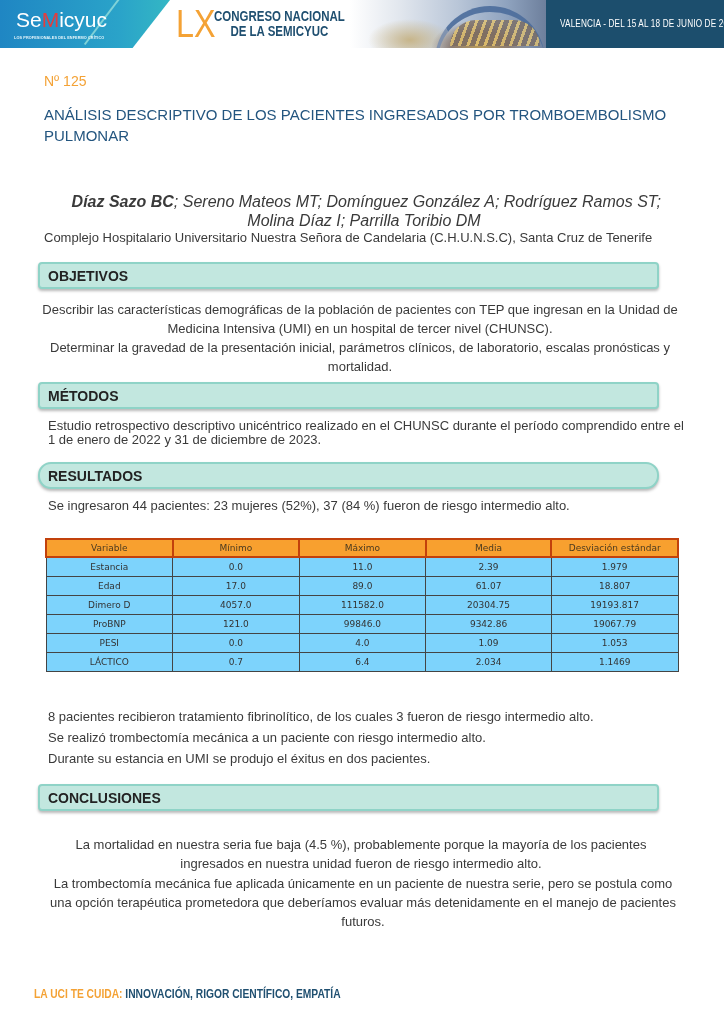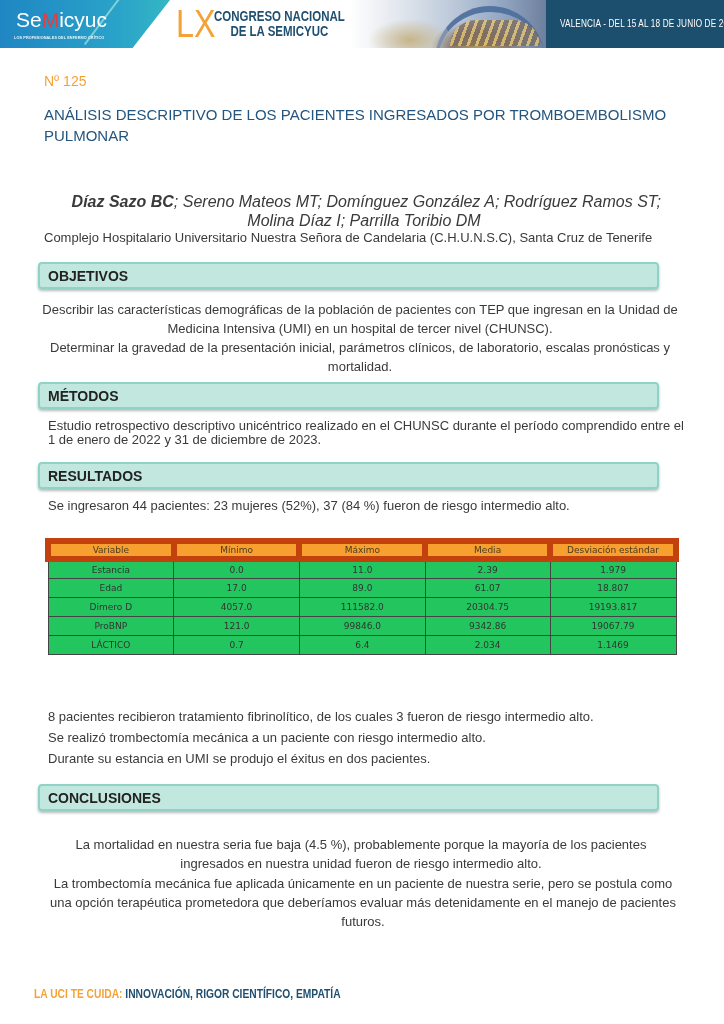--- a/index.html
+++ b/index.html
@@ -95,7 +95,7 @@
 </div>
 <div class="para-left" style="top:419px;">Estudio retrospectivo descriptivo unicéntrico realizado en el CHUNSC durante el período comprendido entre el 1 de enero de 2022 y 31 de diciembre de 2023.</div>
 
-<div class="section-bar" style="top:462px;">
+<div class="section-bar" style="top:462px;border-radius:13px;">
   <span>RESULTADOS</span>
 </div>
 <div class="para-left" style="top:499px;">Se ingresaron 44 pacientes: 23 mujeres (52%), 37 (84 %) fueron de riesgo intermedio alto.</div>

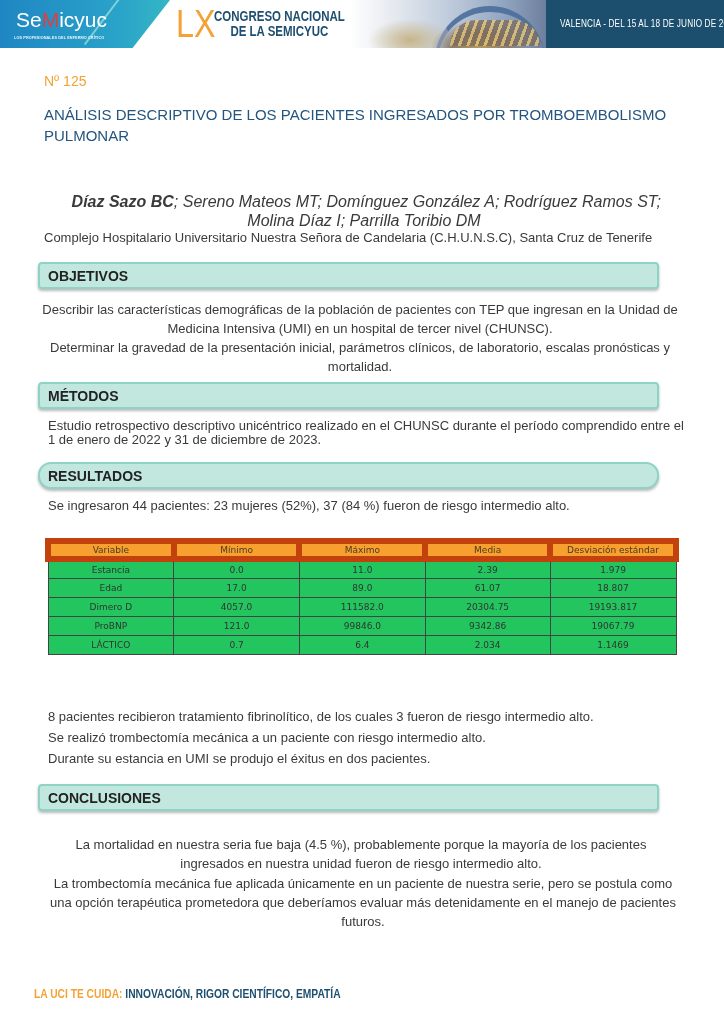--- a/index.html
+++ b/index.html
@@ -44,7 +44,7 @@
 
   
   table.stats { position: absolute; left: 45px; top: 538px; width: 634px; border-collapse: collapse; font-family: "DejaVu Sans", sans-serif; font-size: 9px; color: #333333; }
-  table.stats th { background: #f8a02f; color: #4a3a20; font-weight: normal; height: 18px; border: 6px solid #c2410c; text-align: center; }
+  table.stats th { background: #f8a02f; color: #4a3a20; font-weight: normal; height: 18px; border: 2px solid #c2410c; text-align: center; }
   table.stats td { height: 19px; border: 1px solid #444444; text-align: center; background: #22c55e; }
   table.stats col.c0 { width: 127px; } table.stats col.c1 { width: 127px; }
   table.stats col.c2 { width: 127px; } table.stats col.c3 { width: 126px; }

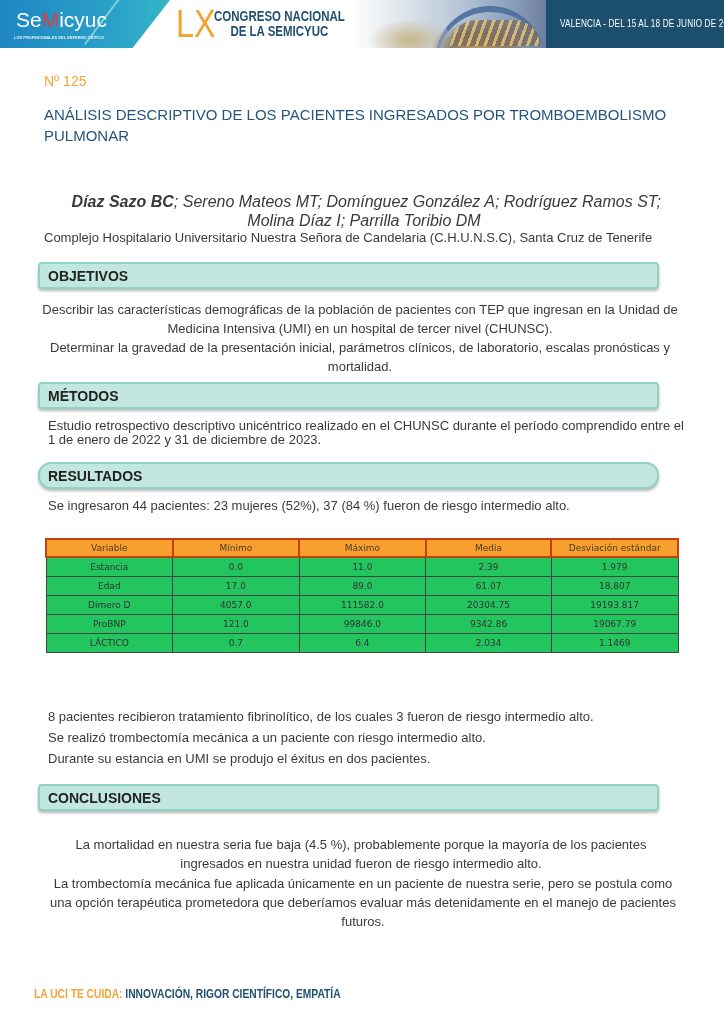--- a/index.html
+++ b/index.html
@@ -45,7 +45,7 @@
   
   table.stats { position: absolute; left: 45px; top: 538px; width: 634px; border-collapse: collapse; font-family: "DejaVu Sans", sans-serif; font-size: 9px; color: #333333; }
   table.stats th { background: #f8a02f; color: #4a3a20; font-weight: normal; height: 18px; border: 2px solid #c2410c; text-align: center; }
-  table.stats td { height: 19px; border: 1px solid #444444; text-align: center; background: #22c55e; }
+  table.stats td { height: 19px; border: 1px solid #444444; text-align: center; background: #7dd3fc; }
   table.stats col.c0 { width: 127px; } table.stats col.c1 { width: 127px; }
   table.stats col.c2 { width: 127px; } table.stats col.c3 { width: 126px; }
   table.stats col.c4 { width: 127px; }

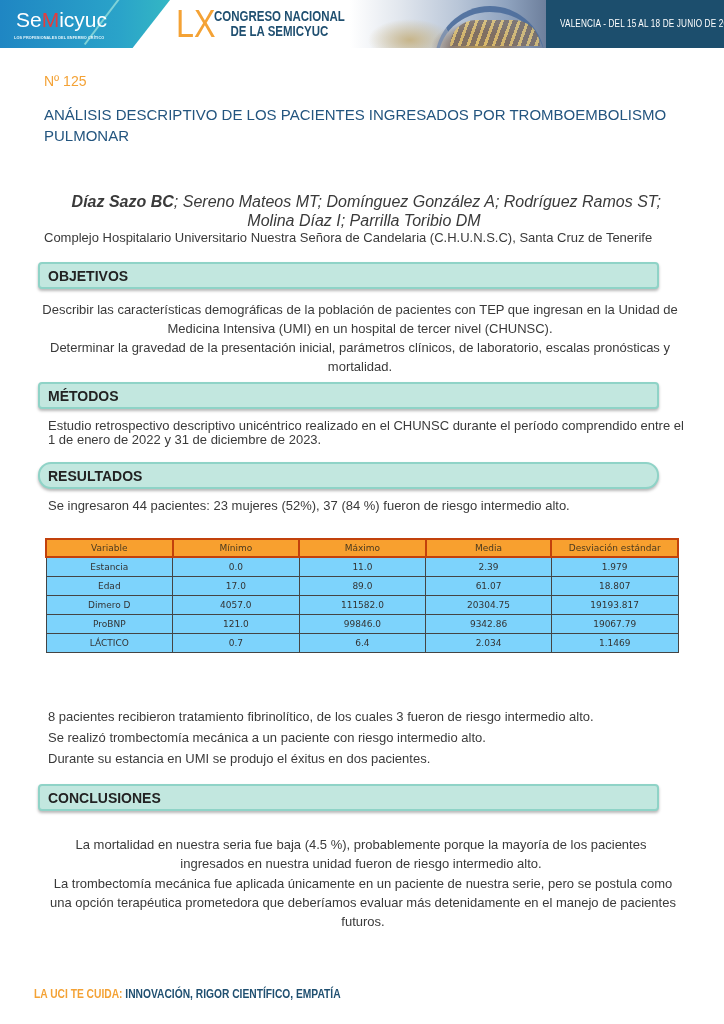--- a/index.html
+++ b/index.html
@@ -147,6 +147,13 @@
       <td>19067.79</td>
     </tr>
     <tr>
+      <td>PESI</td>
+      <td>0.0</td>
+      <td>4.0</td>
+      <td>1.09</td>
+      <td>1.053</td>
+    </tr>
+    <tr>
       <td>LÁCTICO</td>
       <td>0.7</td>
       <td>6.4</td>

